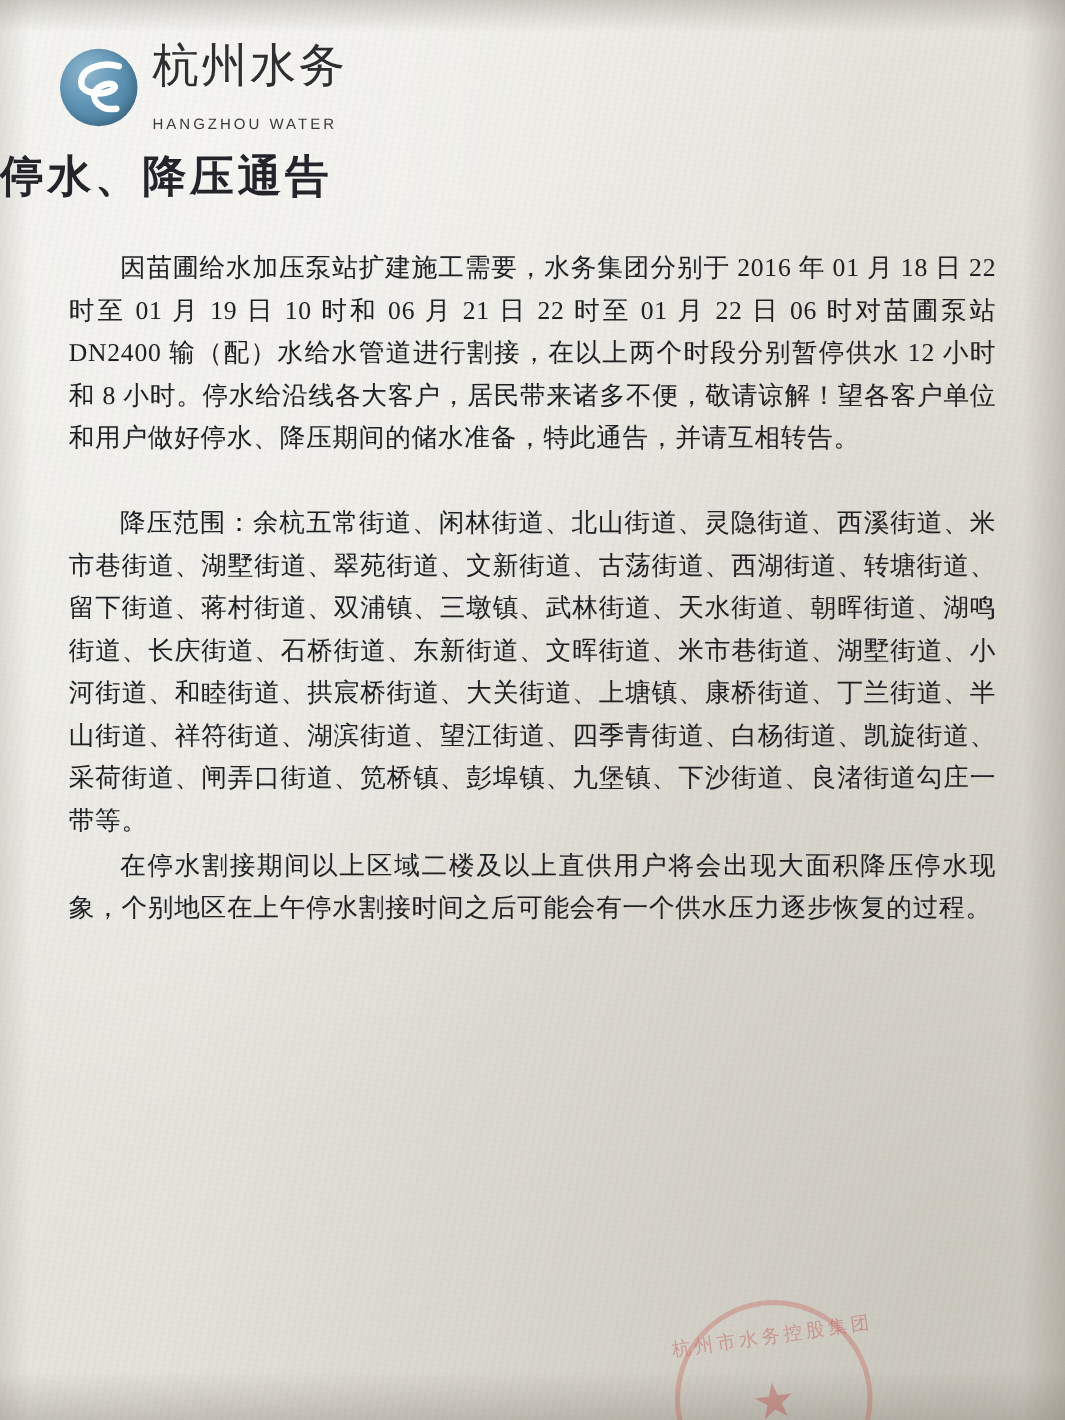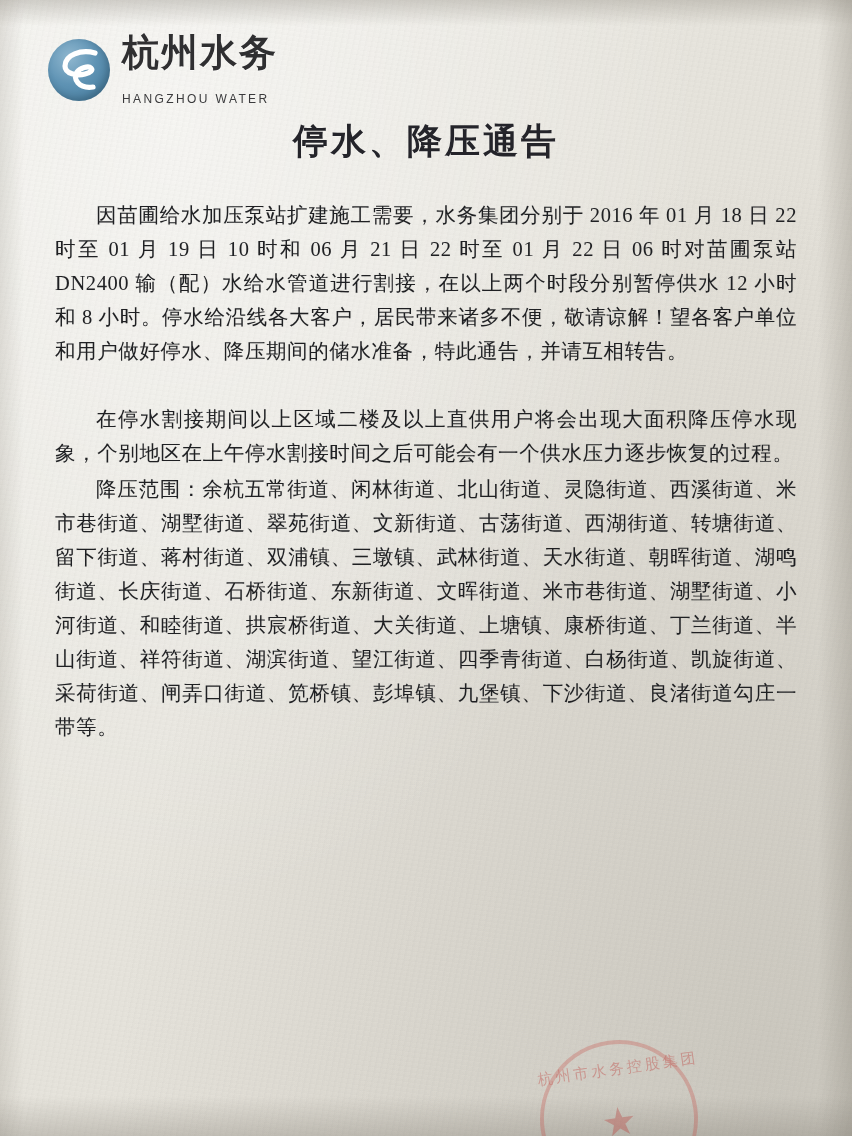--- a/index.html
+++ b/index.html
@@ -72,7 +72,7 @@
   }
   .logo-cn {
     font-family: "Liberation Sans", "DejaVu Sans", sans-serif;
-    font-weight: bold;
+    font-weight: normal;
     font-size: 37px;
     letter-spacing: 2px;
     color: #2f2f31;

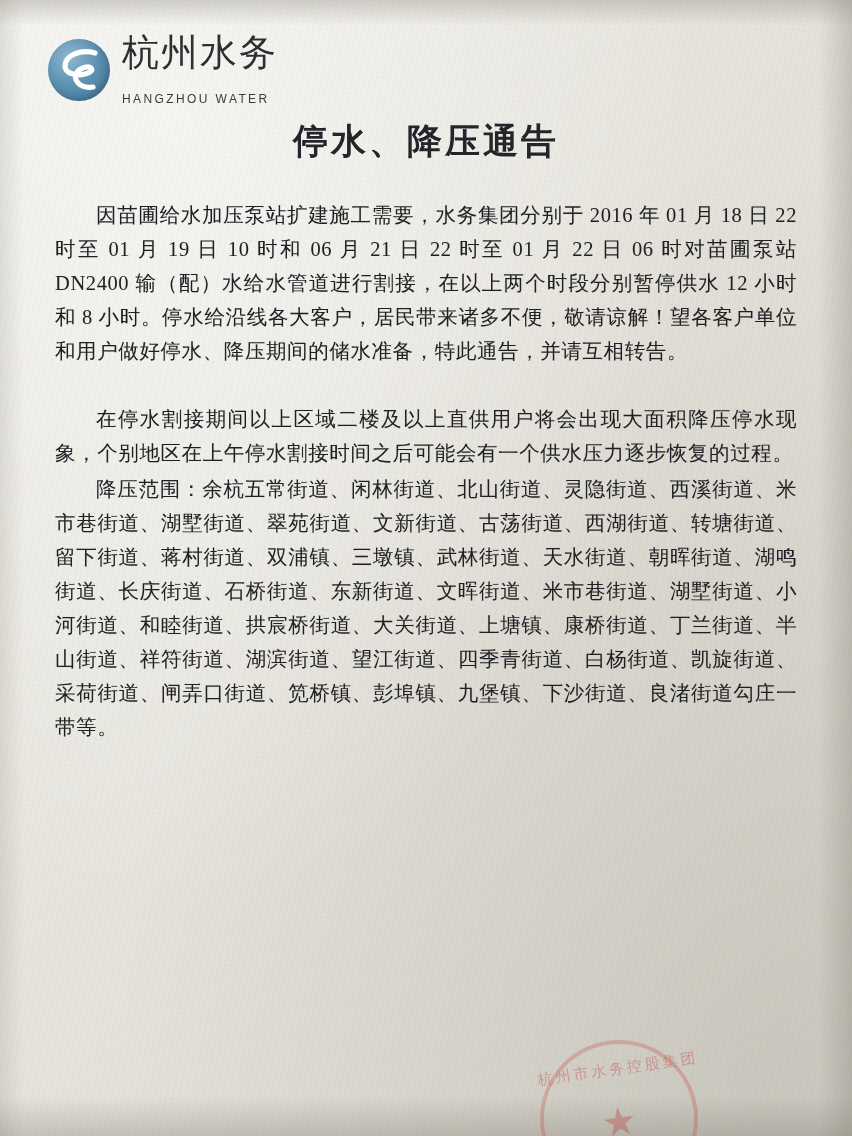--- a/index.html
+++ b/index.html
@@ -92,7 +92,6 @@
     top: 118px;
     left: 0;
     width: 852px;
-    text-align: center;
     font-family: "Liberation Sans", "DejaVu Sans", sans-serif;
     font-weight: bold;
     font-size: 35px;

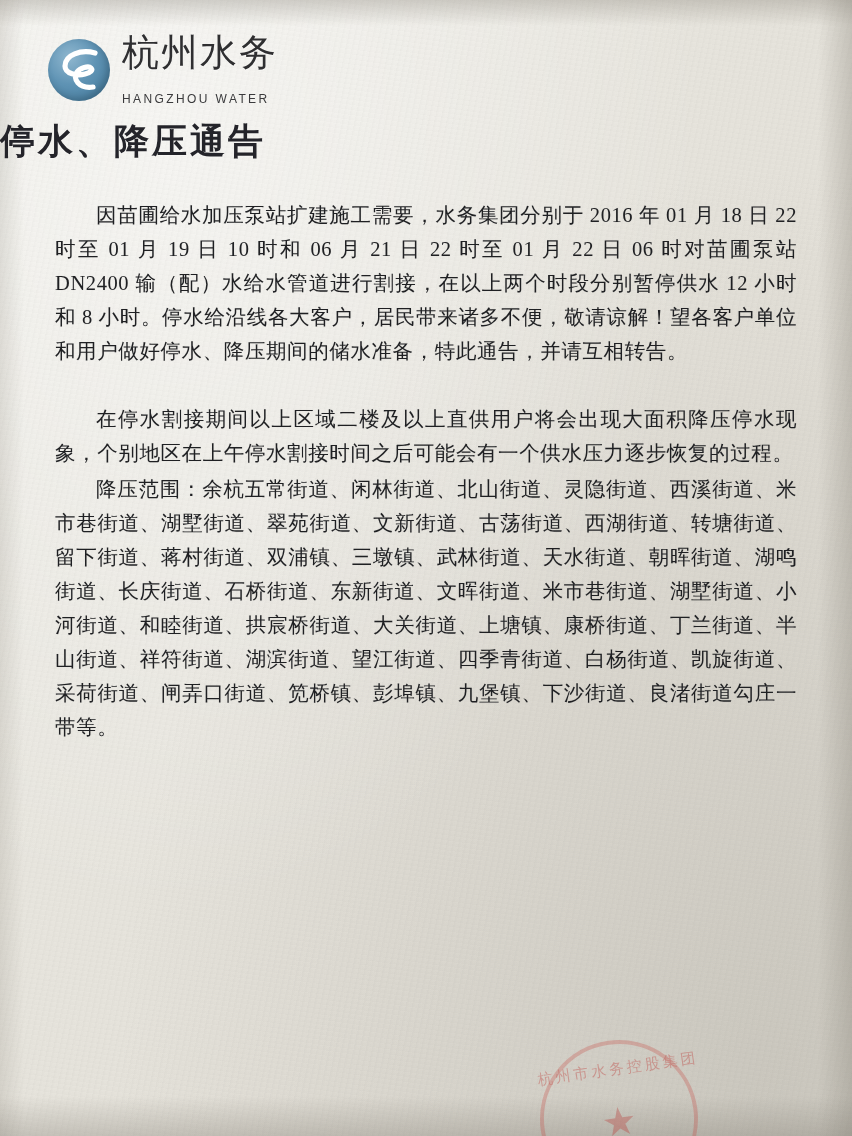--- a/index.html
+++ b/index.html
@@ -208,8 +208,8 @@
       <p class="para">因苗圃给水加压泵站扩建施工需要，水务集团分别于 2016 年 01 月 18 日 22 时至 01 月 19 日 10 时和 06 月 21 日 22 时至 01 月 22 日 06 时对苗圃泵站 DN2400 输（配）水给水管道进行割接，在以上两个时段分别暂停供水 12 小时和 8 小时。停水给沿线各大客户，居民带来诸多不便，敬请谅解！望各客户单位和用户做好停水、降压期间的储水准备，特此通告，并请互相转告。</p>
       <div class="gap-md"></div>
       <div class="gap-md"></div>
+      <p class="para">降压范围：余杭五常街道、闲林街道、北山街道、灵隐街道、西溪街道、米市巷街道、湖墅街道、翠苑街道、文新街道、古荡街道、西湖街道、转塘街道、留下街道、蒋村街道、双浦镇、三墩镇、武林街道、天水街道、朝晖街道、湖鸣街道、长庆街道、石桥街道、东新街道、文晖街道、米市巷街道、湖墅街道、小河街道、和睦街道、拱宸桥街道、大关街道、上塘镇、康桥街道、丁兰街道、半山街道、祥符街道、湖滨街道、望江街道、四季青街道、白杨街道、凯旋街道、采荷街道、闸弄口街道、笕桥镇、彭埠镇、九堡镇、下沙街道、良渚街道勾庄一带等。</p>
       <p class="para">在停水割接期间以上区域二楼及以上直供用户将会出现大面积降压停水现象，个别地区在上午停水割接时间之后可能会有一个供水压力逐步恢复的过程。</p>
-      <p class="para">降压范围：余杭五常街道、闲林街道、北山街道、灵隐街道、西溪街道、米市巷街道、湖墅街道、翠苑街道、文新街道、古荡街道、西湖街道、转塘街道、留下街道、蒋村街道、双浦镇、三墩镇、武林街道、天水街道、朝晖街道、湖鸣街道、长庆街道、石桥街道、东新街道、文晖街道、米市巷街道、湖墅街道、小河街道、和睦街道、拱宸桥街道、大关街道、上塘镇、康桥街道、丁兰街道、半山街道、祥符街道、湖滨街道、望江街道、四季青街道、白杨街道、凯旋街道、采荷街道、闸弄口街道、笕桥镇、彭埠镇、九堡镇、下沙街道、良渚街道勾庄一带等。</p>
     </div>
 
     <div class="seal">

